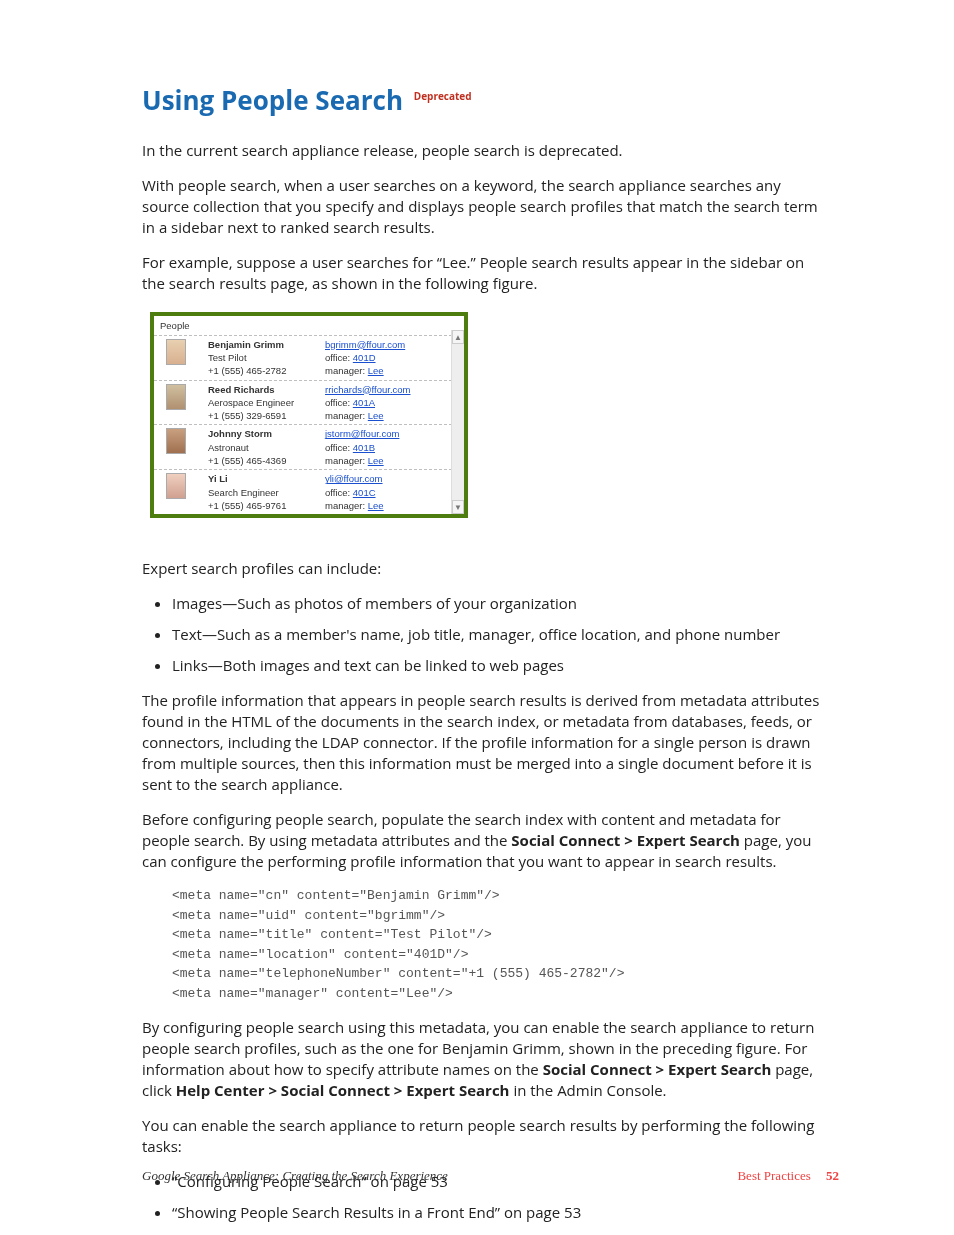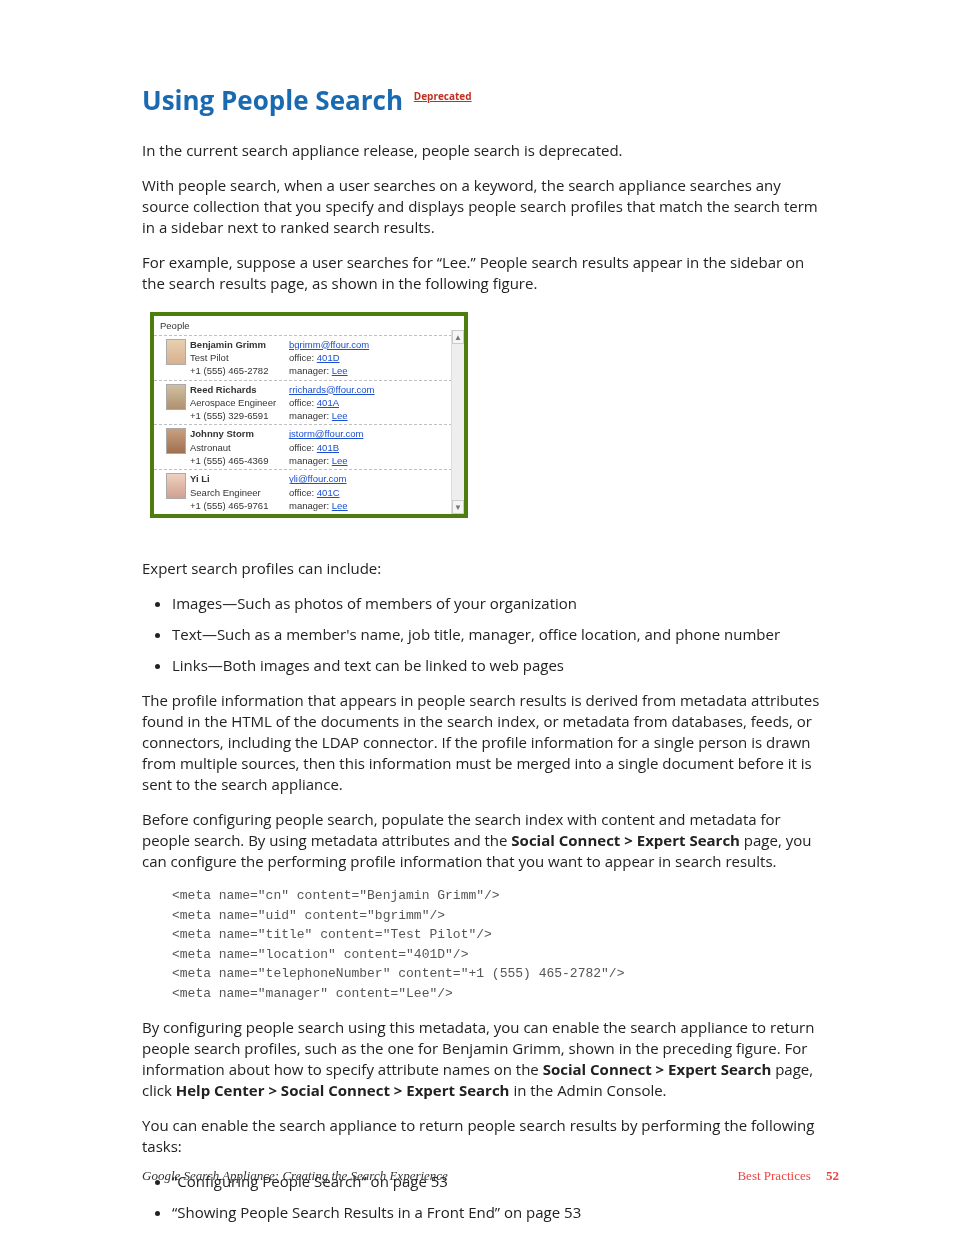--- a/index.html
+++ b/index.html
@@ -29,7 +29,6 @@
     font-weight: 700;
     vertical-align: super;
     margin-left: 4px;
-    text-decoration: underline;
   }
   p { margin: 0 16px 14px 0; }
   ul.body-list { margin: 0 0 14px 0; padding-left: 30px; }

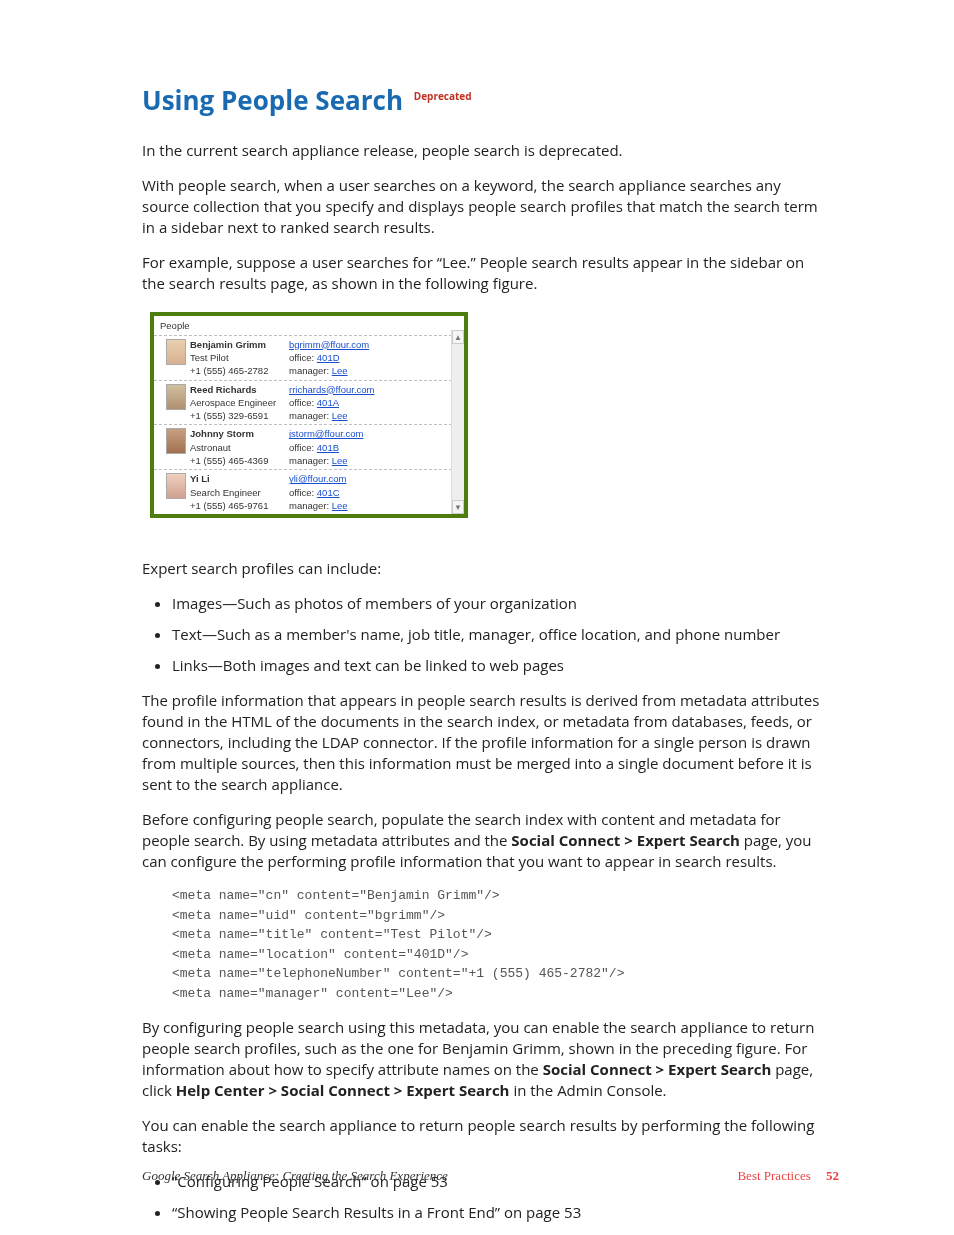--- a/index.html
+++ b/index.html
@@ -73,7 +73,7 @@
     display: flex;
     border-top: 1px dashed #bfbfbf;
     padding: 2px 4px 2px 12px;
-    gap: 4px;
+    gap: 22px;
   }
   .pb-avatar {
     width: 18px; height: 24px;

